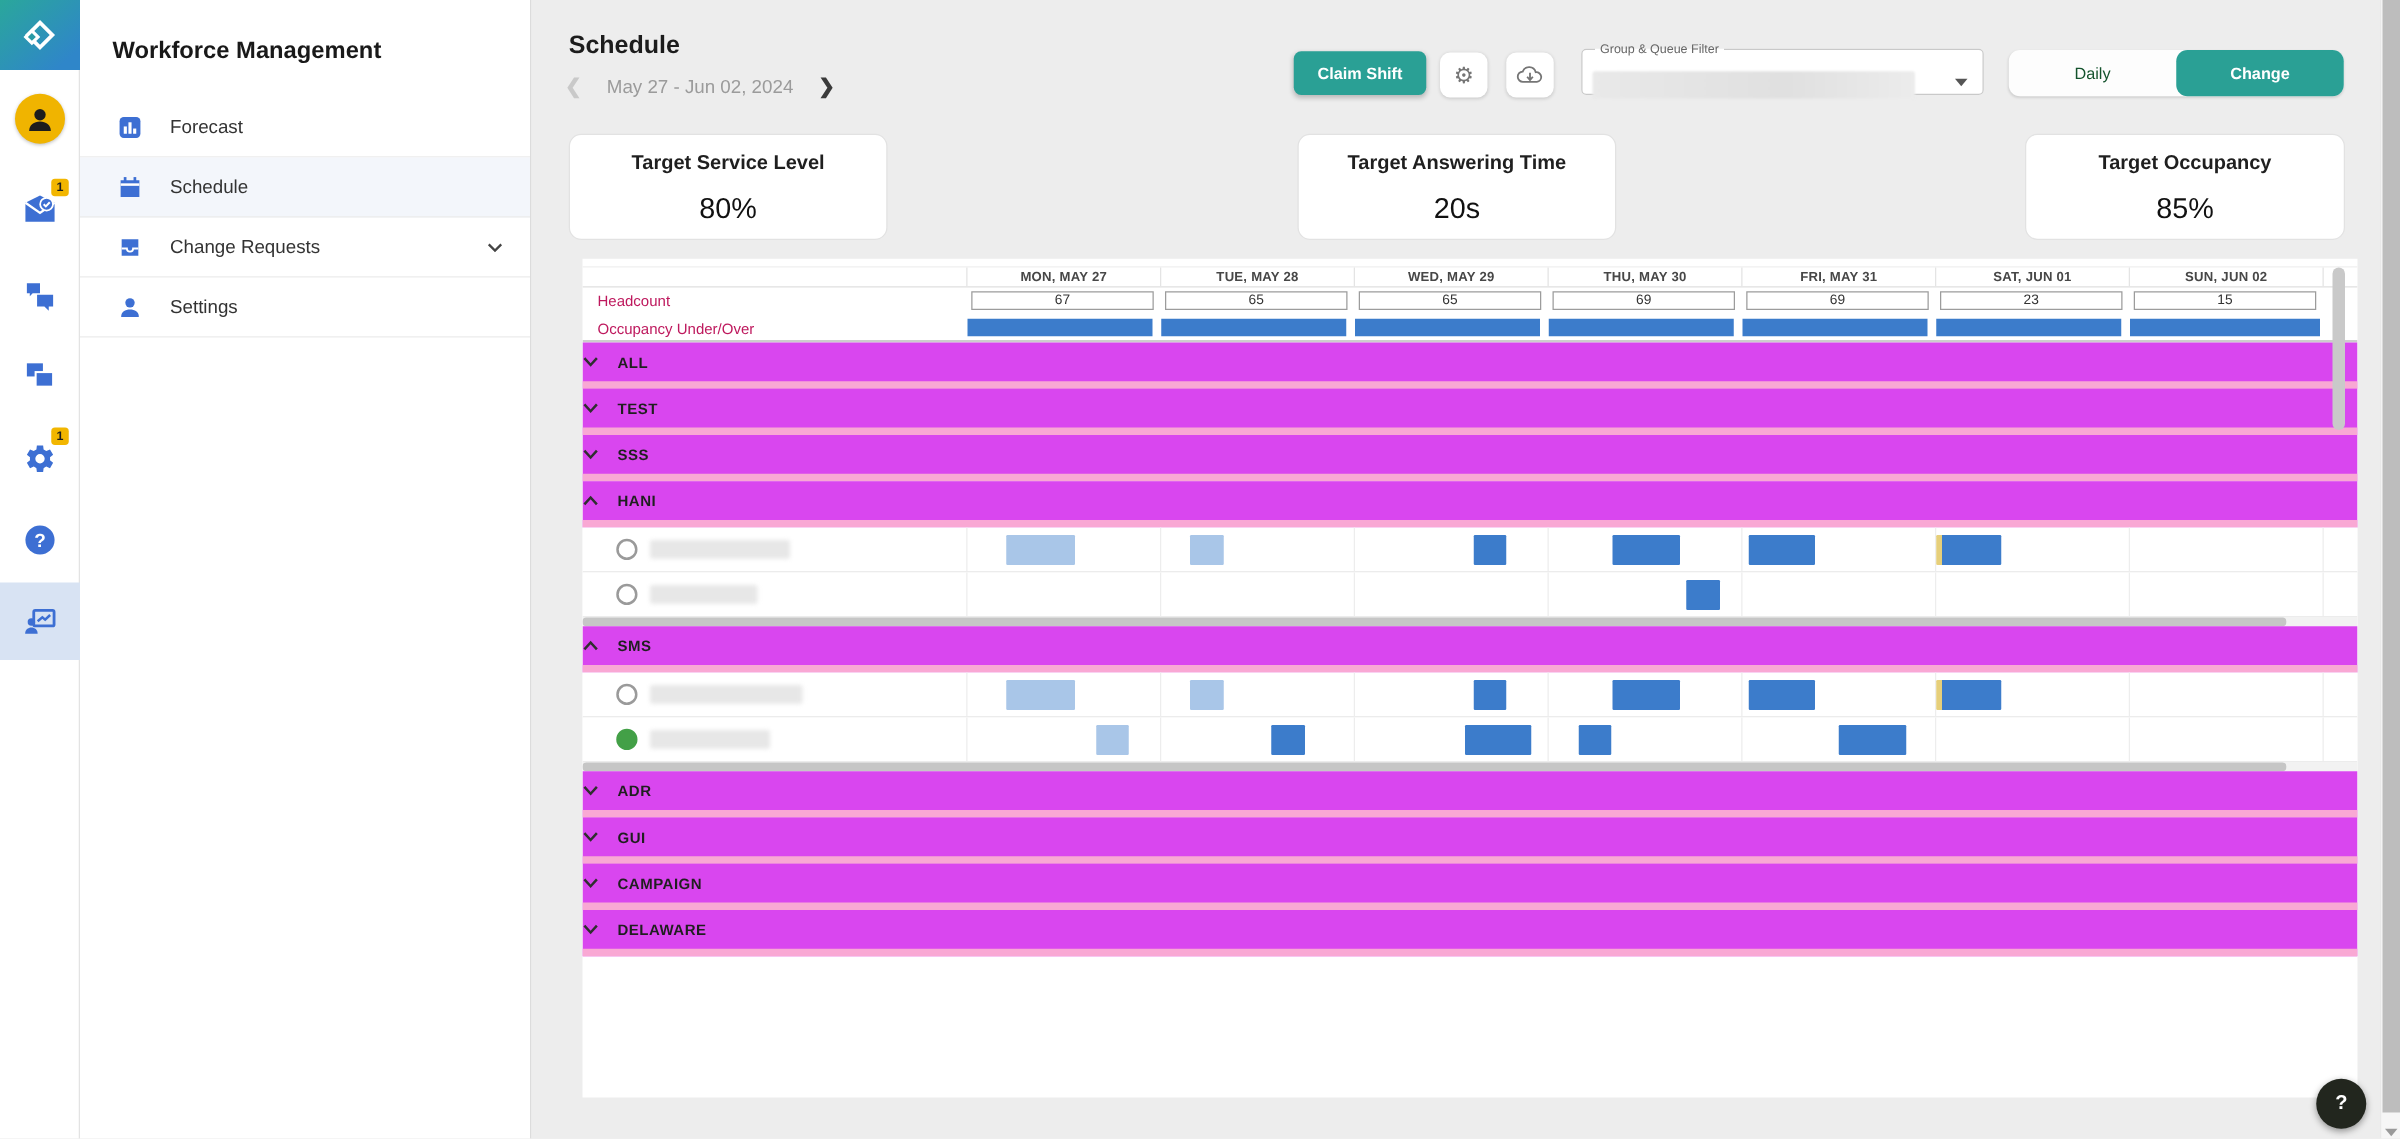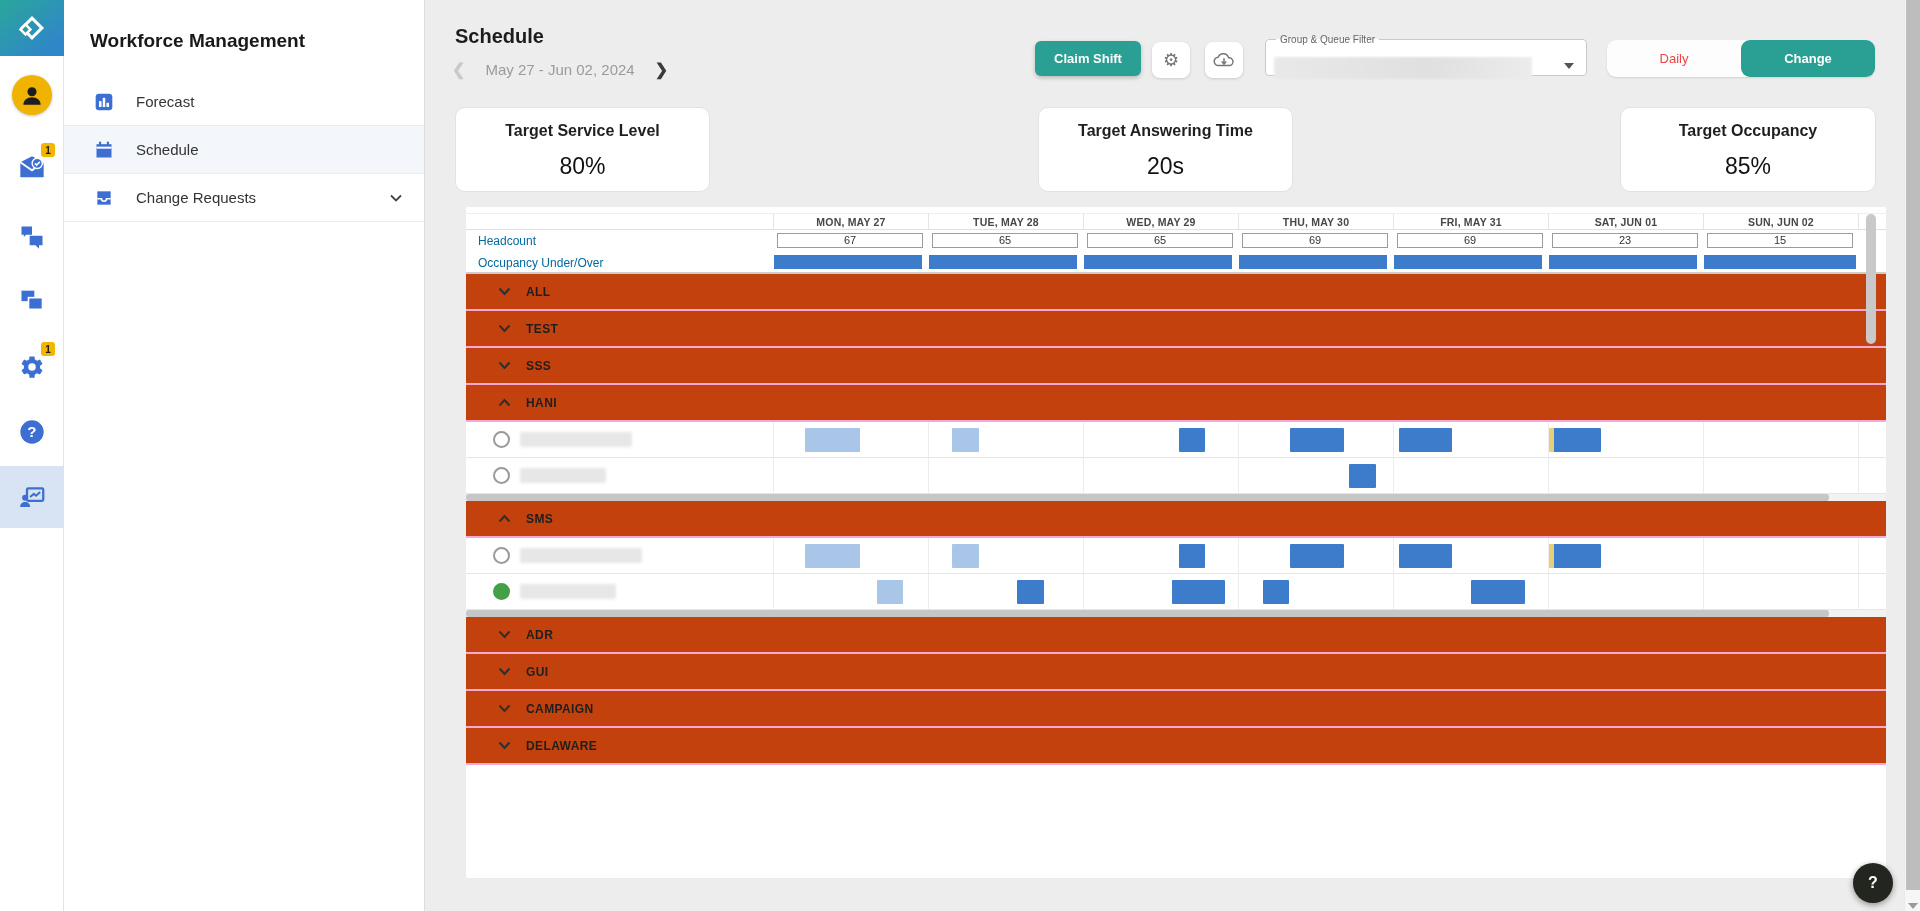--- a/index.html
+++ b/index.html
@@ -43,7 +43,7 @@
   .filter-caret { position:absolute; right:12px; top:18px; width:0; height:0; border-left:5px solid transparent; border-right:5px solid transparent; border-top:6px solid #555; cursor:pointer; }
 
   .view-toggle { position:absolute; left:1607px; top:40px; width:268px; height:37px; background:#fdfdfd; border-radius:9px; box-shadow:0 1px 2px rgba(0,0,0,.12); display:flex; }
-  .view-opt { flex:1; display:flex; align-items:center; justify-content:center; font-size:13px; color:#ef4444; cursor:pointer; border-radius:9px; }
+  .view-opt { flex:1; display:flex; align-items:center; justify-content:center; font-size:13px; color:#14532d; cursor:pointer; border-radius:9px; }
   .view-opt.selected { background:#2aa095; color:#fff; font-weight:bold; }
 
   

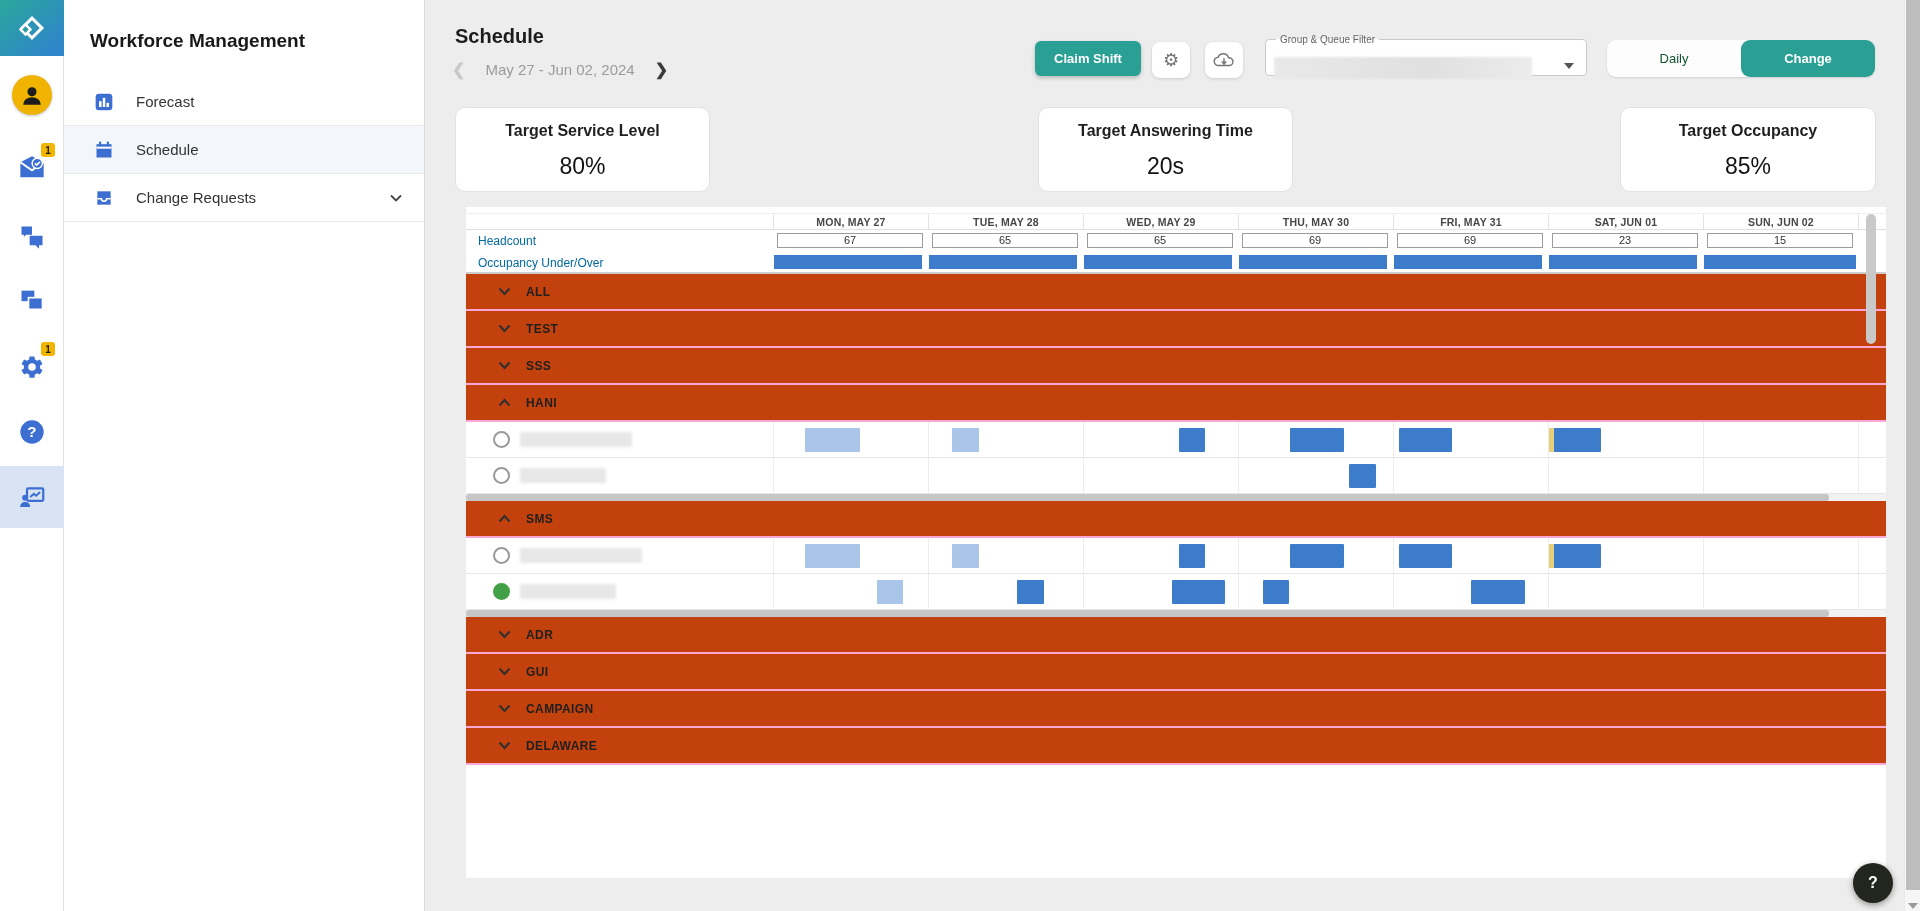--- a/index.html
+++ b/index.html
@@ -188,6 +188,13 @@
         <svg class="nav-chevron" width="12" height="8" viewBox="0 0 12 8">
           <path d="M1 1.5 L6 6.5 L11 1.5" fill="none" stroke="#444" stroke-width="1.8"></path>
         </svg>
+      </div>
+      <div class="nav-item">
+        <svg class="nav-icon" viewBox="0 0 24 24">
+          <circle cx="12" cy="7.5" r="4.5" fill="#3d6fd3"></circle>
+          <path d="M3.5 21c0-4.7 3.9-7 8.5-7s8.5 2.3 8.5 7z" fill="#3d6fd3"></path>
+        </svg>
+        <span class="nav-label">Settings</span>
       </div>
     </div>
   </div>

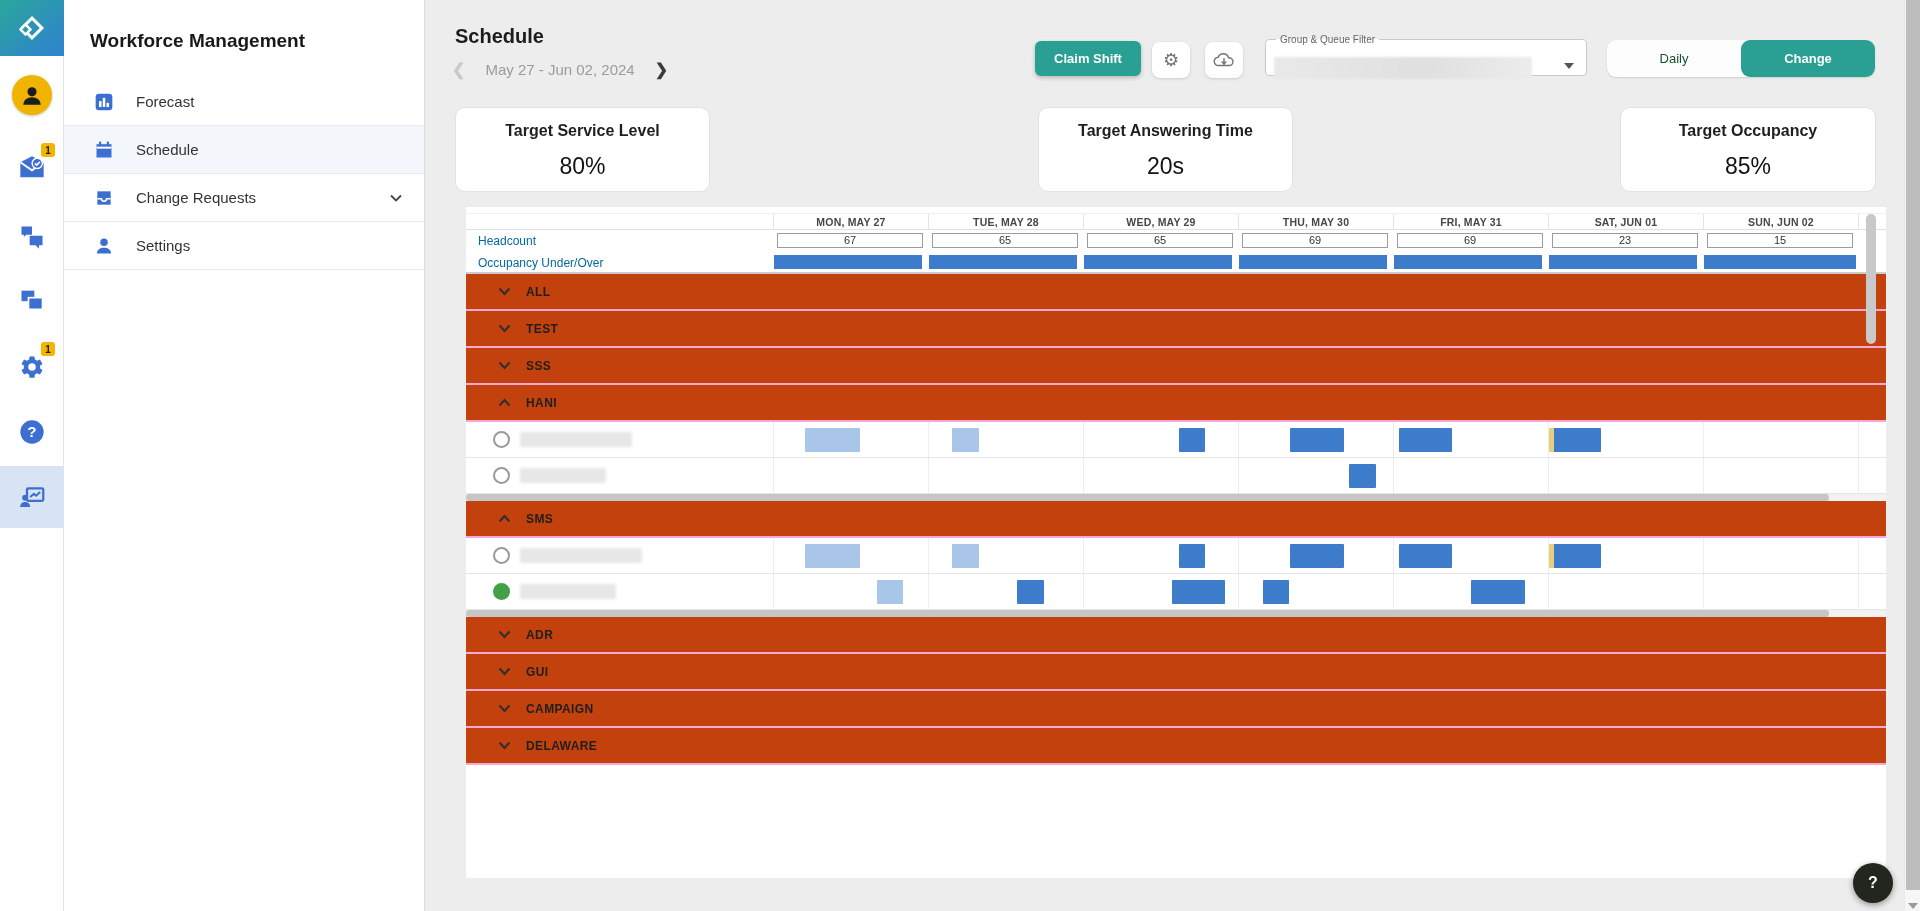--- a/index.html
+++ b/index.html
@@ -70,7 +70,7 @@
   .day-label { font-size:10.5px; font-weight:bold; color:#474747; text-align:center; line-height:16px; letter-spacing:.2px; }
   .stat-row { position:relative; height:22px; }
   .stat-row.last { border-bottom:2px solid #cdcdcd; }
-  .stat-label { position:absolute; left:12px; top:4px; font-size:12px; color:#0369a1; }
+  .stat-label { position:absolute; left:12px; top:4px; font-size:12px; color:#be185d; }
   .hc-box { position:absolute; top:3px; height:15px; background:#fff; border:1px solid #9c9c9c; font-size:11px; color:#333; text-align:center; line-height:13px; }
   .occ-bar { position:absolute; top:3px; height:14px; }
 

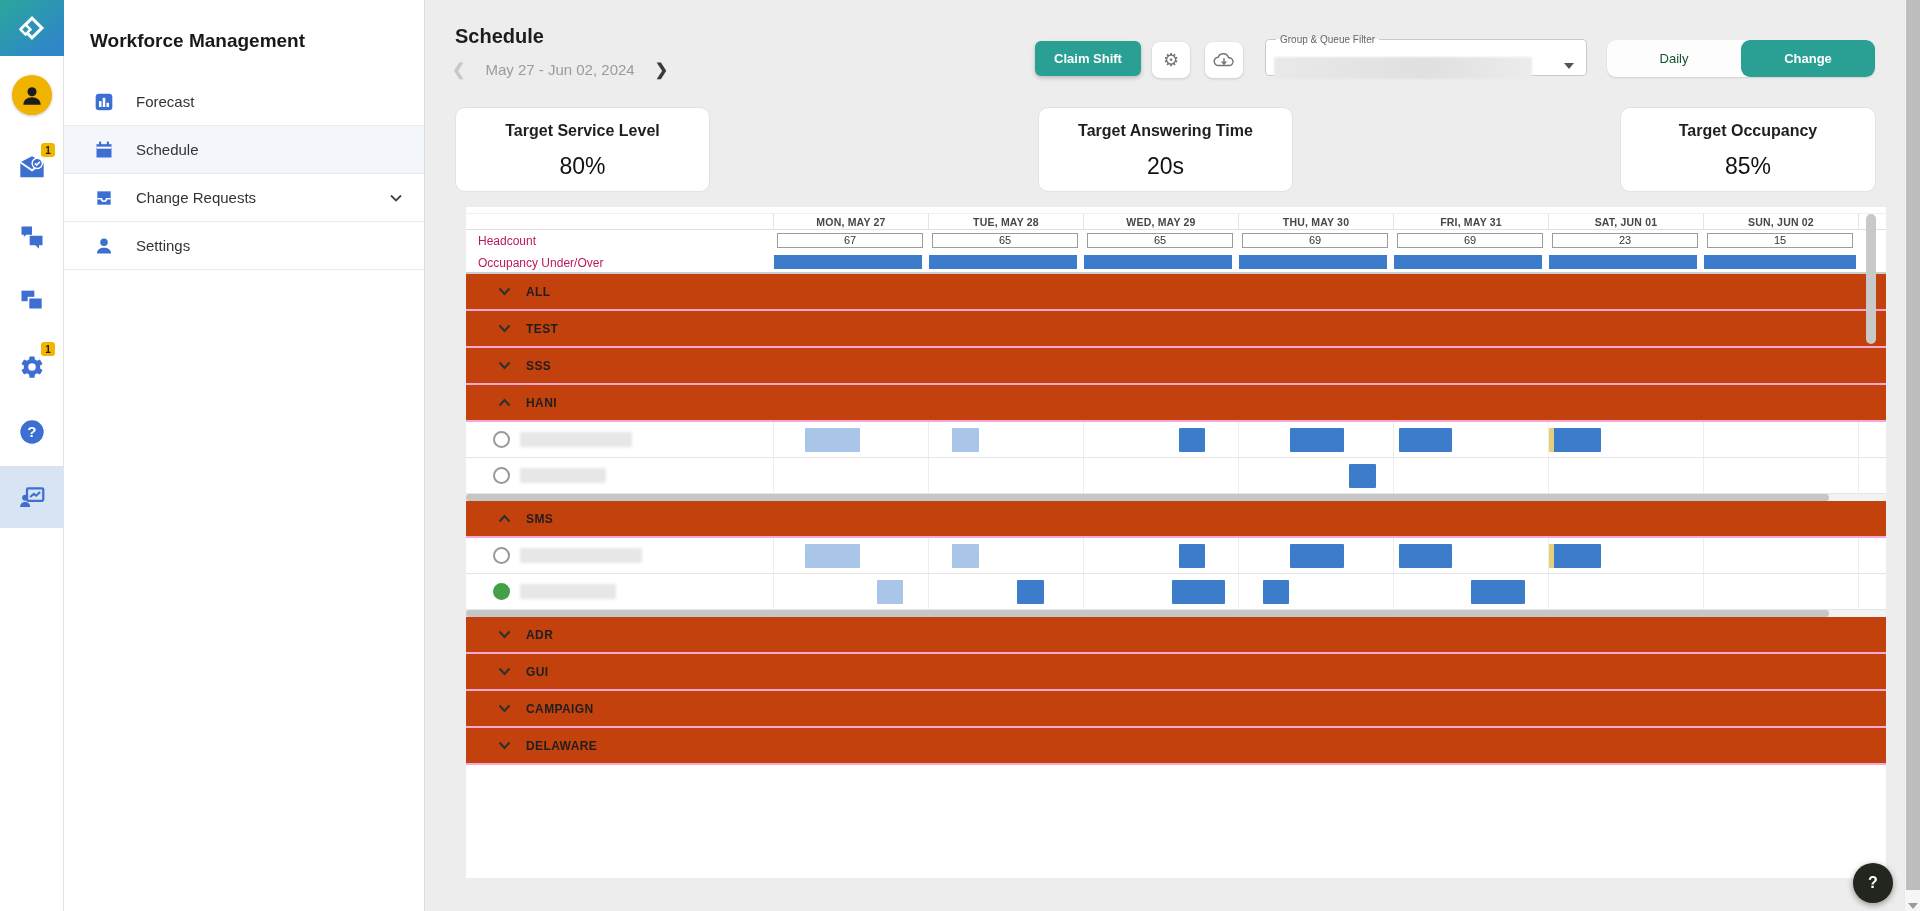--- a/index.html
+++ b/index.html
@@ -74,7 +74,7 @@
   .hc-box { position:absolute; top:3px; height:15px; background:#fff; border:1px solid #9c9c9c; font-size:11px; color:#333; text-align:center; line-height:13px; }
   .occ-bar { position:absolute; top:3px; height:14px; }
 
-  .group-row { position:relative; height:37px; border-bottom:2px solid #f9a8d4; display:flex; align-items:center; padding-left:32px; gap:15px; cursor:pointer; background:#c2410c; }
+  .group-row { position:relative; height:37px; border-bottom:6px solid #f9a8d4; display:flex; align-items:center; gap:15px; cursor:pointer; background:#d946ef; }
   .group-label { font-size:12px; font-weight:bold; color:#1f1f1f; letter-spacing:.4px; }
   .subgroup-row { position:relative; height:37px; border-bottom:1px solid #e6eef8; display:flex; align-items:center; padding-left:37px; gap:14px; cursor:pointer; background:#eaf2fc; }
   .subgroup-label { font-size:12.5px; color:#2b2b2b; }

